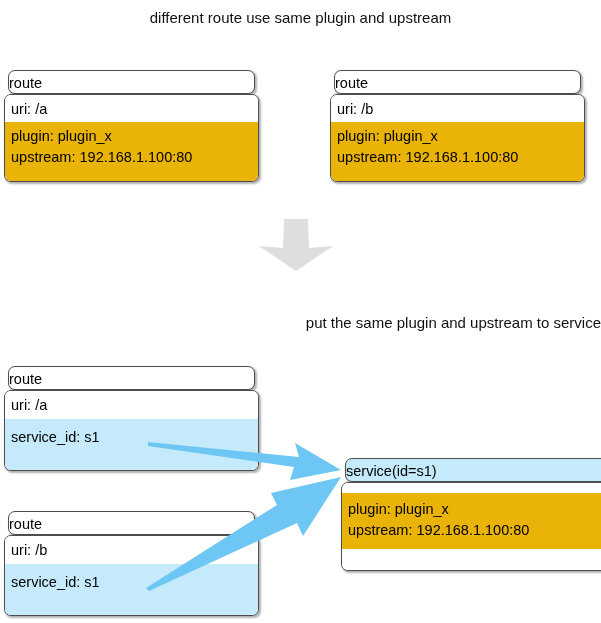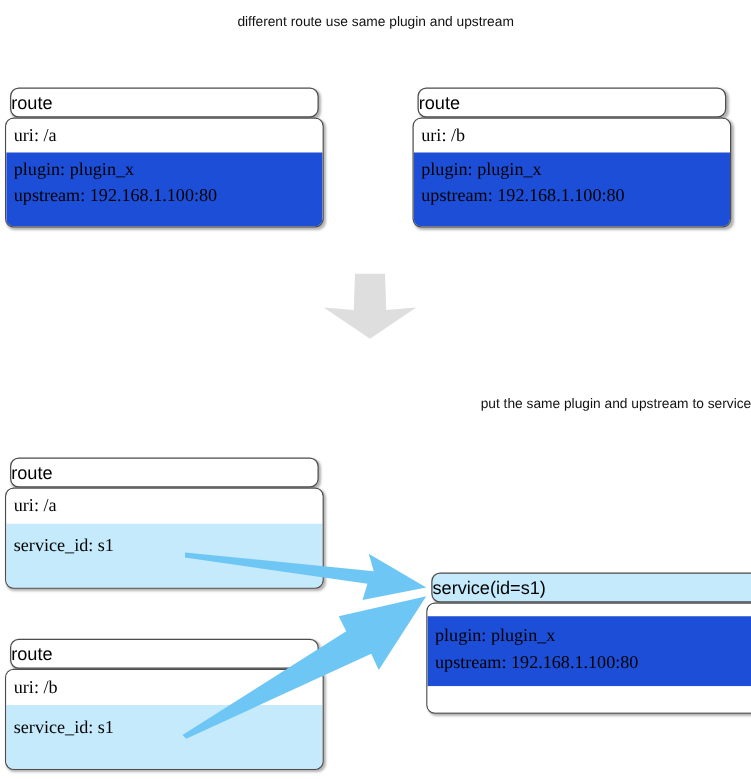--- a/index.html
+++ b/index.html
@@ -27,7 +27,7 @@
     position: absolute;
     width: 601px;
     text-align: center;
-    font-size: 11px;
+    font-size: 15px;
     line-height: 20px;
     color: #111111;
     white-space: nowrap;

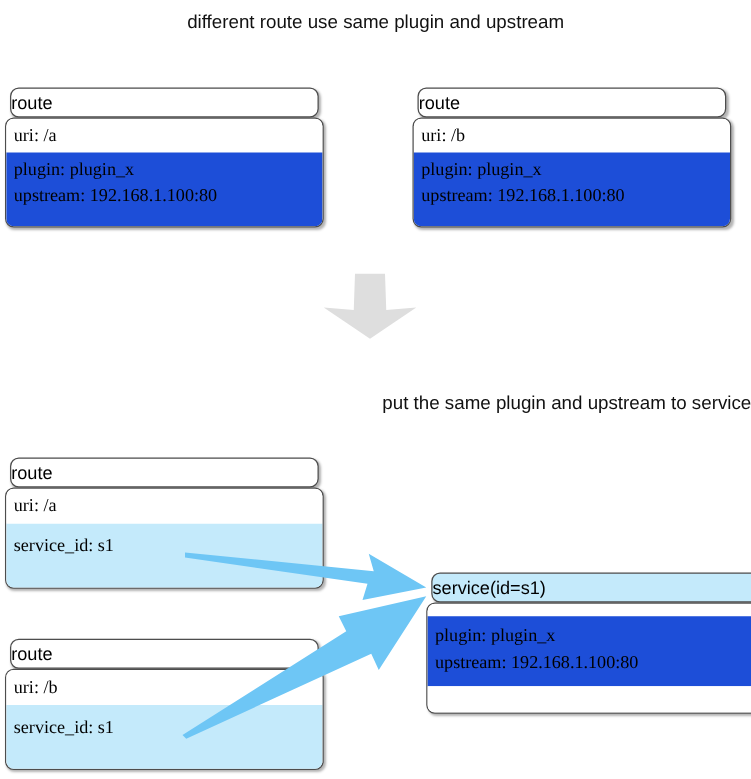--- a/index.html
+++ b/index.html
@@ -78,7 +78,7 @@
   .seg.white { background: #ffffff; }
   .seg.pink  { background: #1d4ed8; }
   .seg.blue  { background: #c4eafb; }
-  .seg .ln { display: block; white-space: nowrap; font-family: Liberation Serif, serif; }
+  .seg .ln { display: block; white-space: nowrap; }
 
   
   #route-a-top { left: 4px;   top: 70px; width: 255px; height: 112px; }

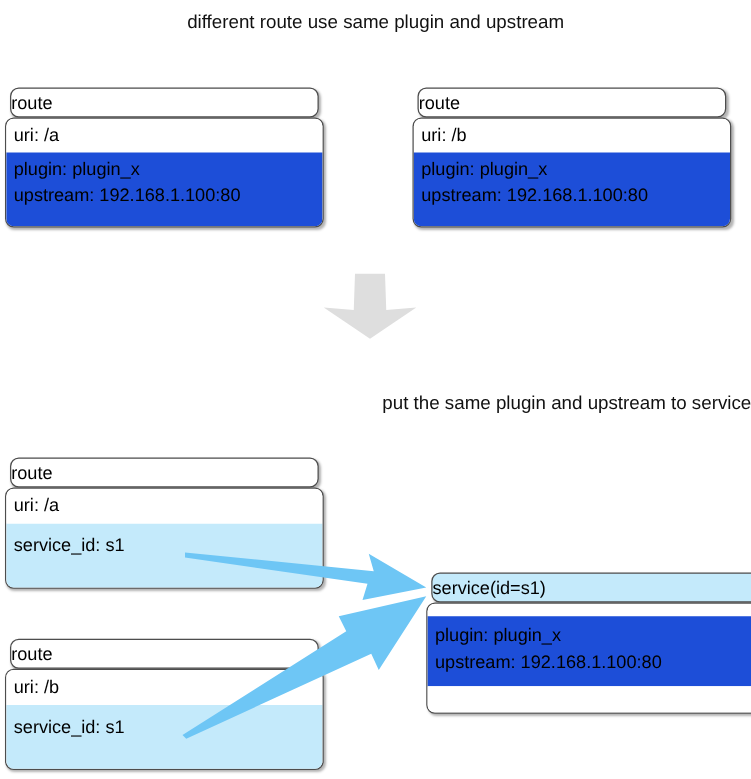--- a/index.html
+++ b/index.html
@@ -76,7 +76,7 @@
     line-height: 21px;
   }
   .seg.white { background: #ffffff; }
-  .seg.pink  { background: #1d4ed8; }
+  .seg.pink  { background: #eab308; }
   .seg.blue  { background: #c4eafb; }
   .seg .ln { display: block; white-space: nowrap; }
 

